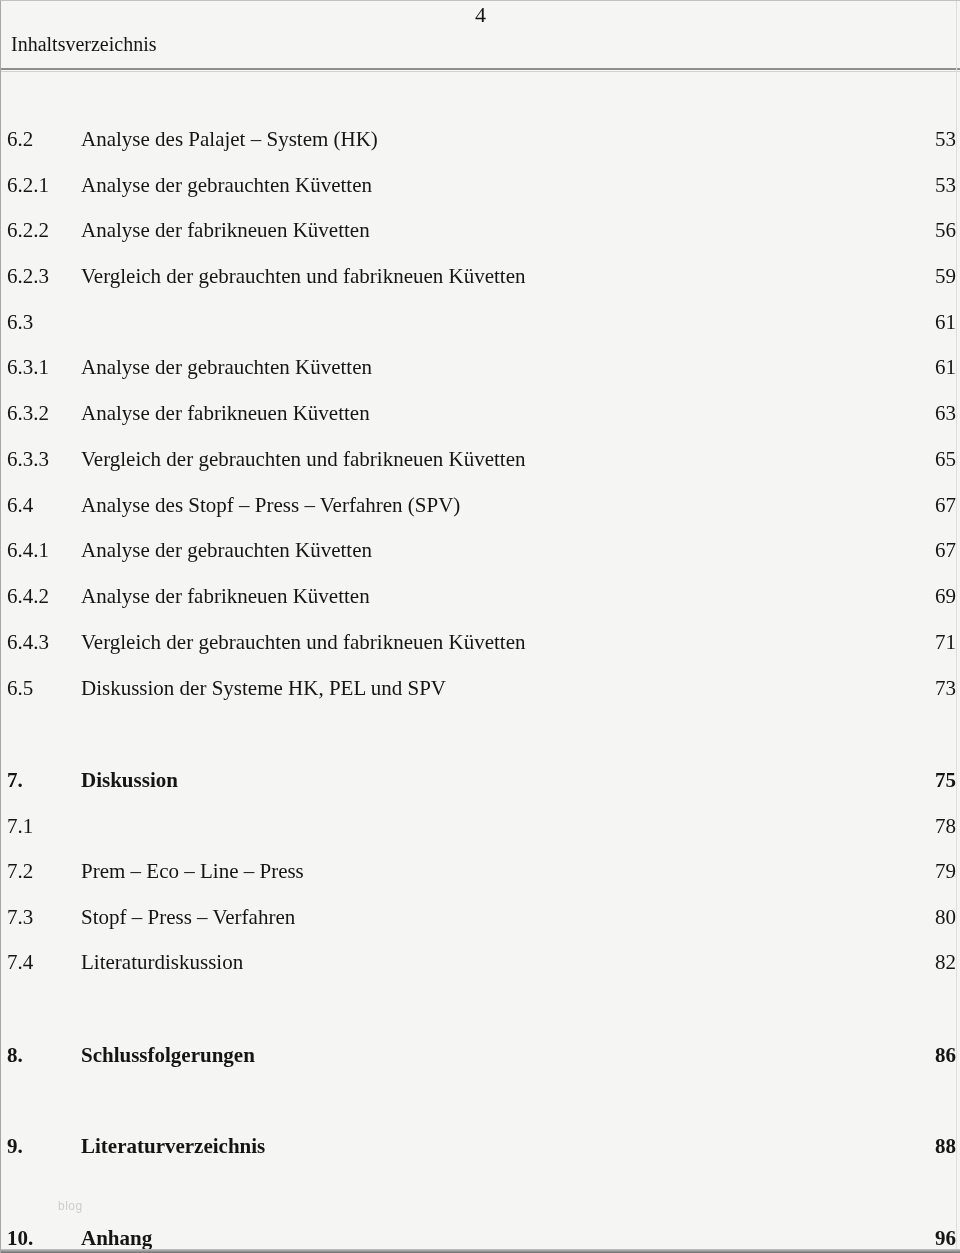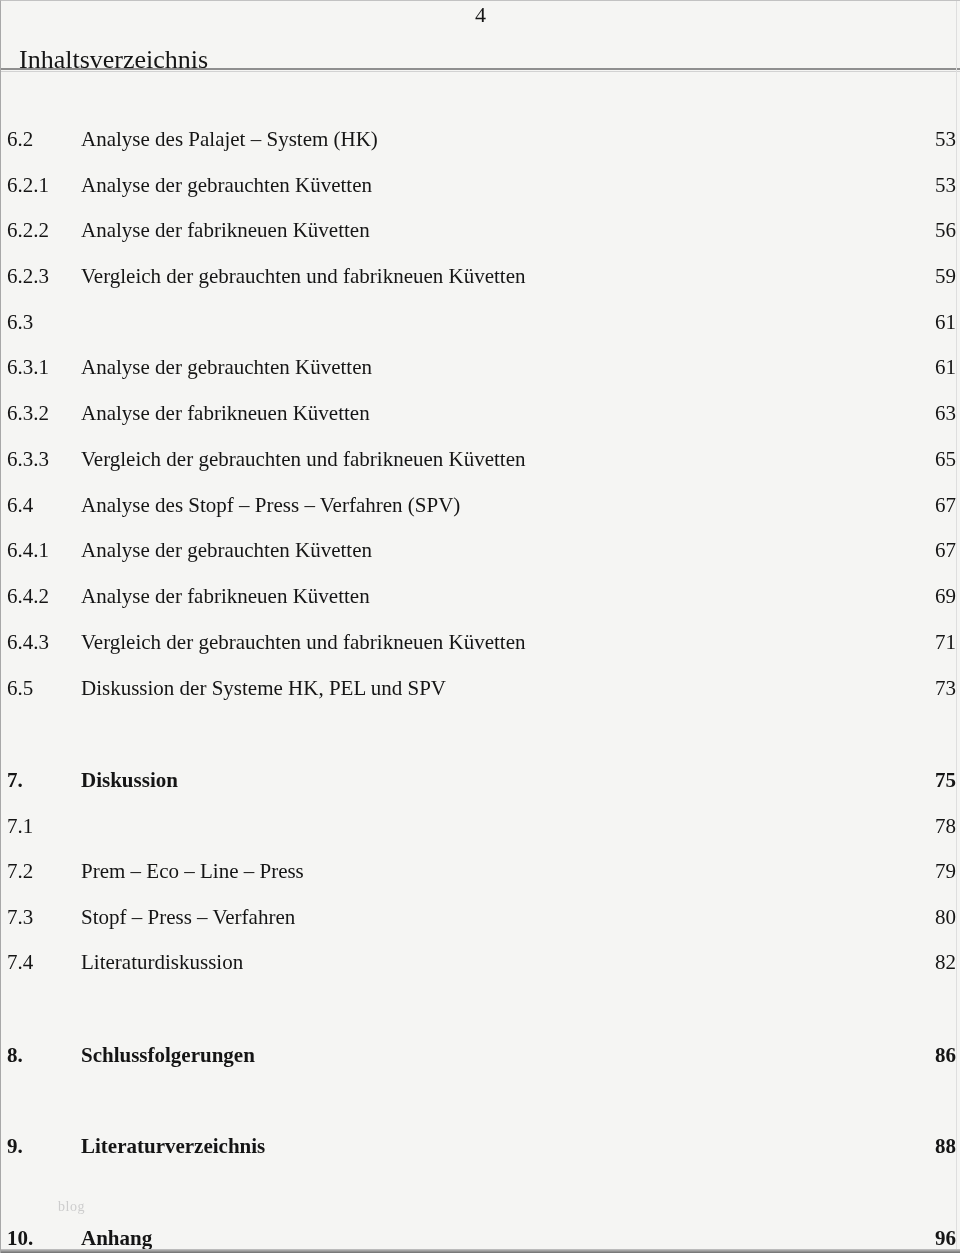--- a/index.html
+++ b/index.html
@@ -28,8 +28,8 @@
     text-align: center; font-size: 22px; line-height: 24px;
   }
   .header-title {
-    position: absolute; top: 30px; left: 18px;
-    font-size: 26px; line-height: 26px; margin-top: 16px;
+    position: absolute; top: 30px; left: 10px;
+    font-size: 20px; line-height: 26px;
   }
   .header-rule {
     position: absolute; top: 67px; left: 0; width: 100%; height: 2px;

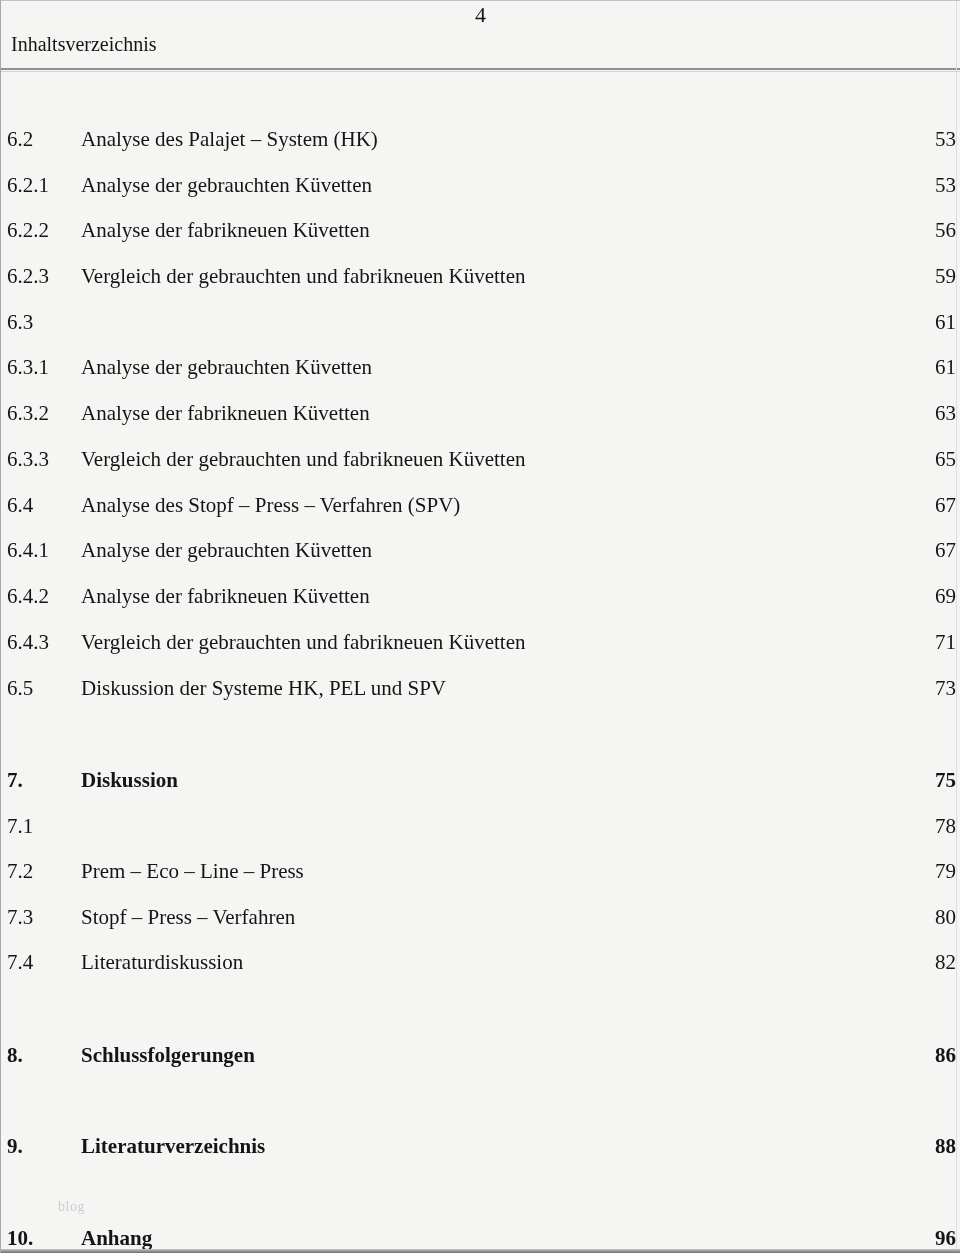--- a/index.html
+++ b/index.html
@@ -49,8 +49,8 @@
   .toc-row.bold   { font-weight: bold; }
   .watermark {
     position: absolute; left: 37px; top: 1198px;
-    font-family: Liberation Serif, serif;
-    font-size: 14px; color: #cdcdcd; letter-spacing: 0.5px; padding-left: 20px;
+    font-family: Liberation Sans, sans-serif;
+    font-size: 12px; color: #cdcdcd; letter-spacing: 0.5px; padding-left: 20px;
   }
 </style>
 </head>

